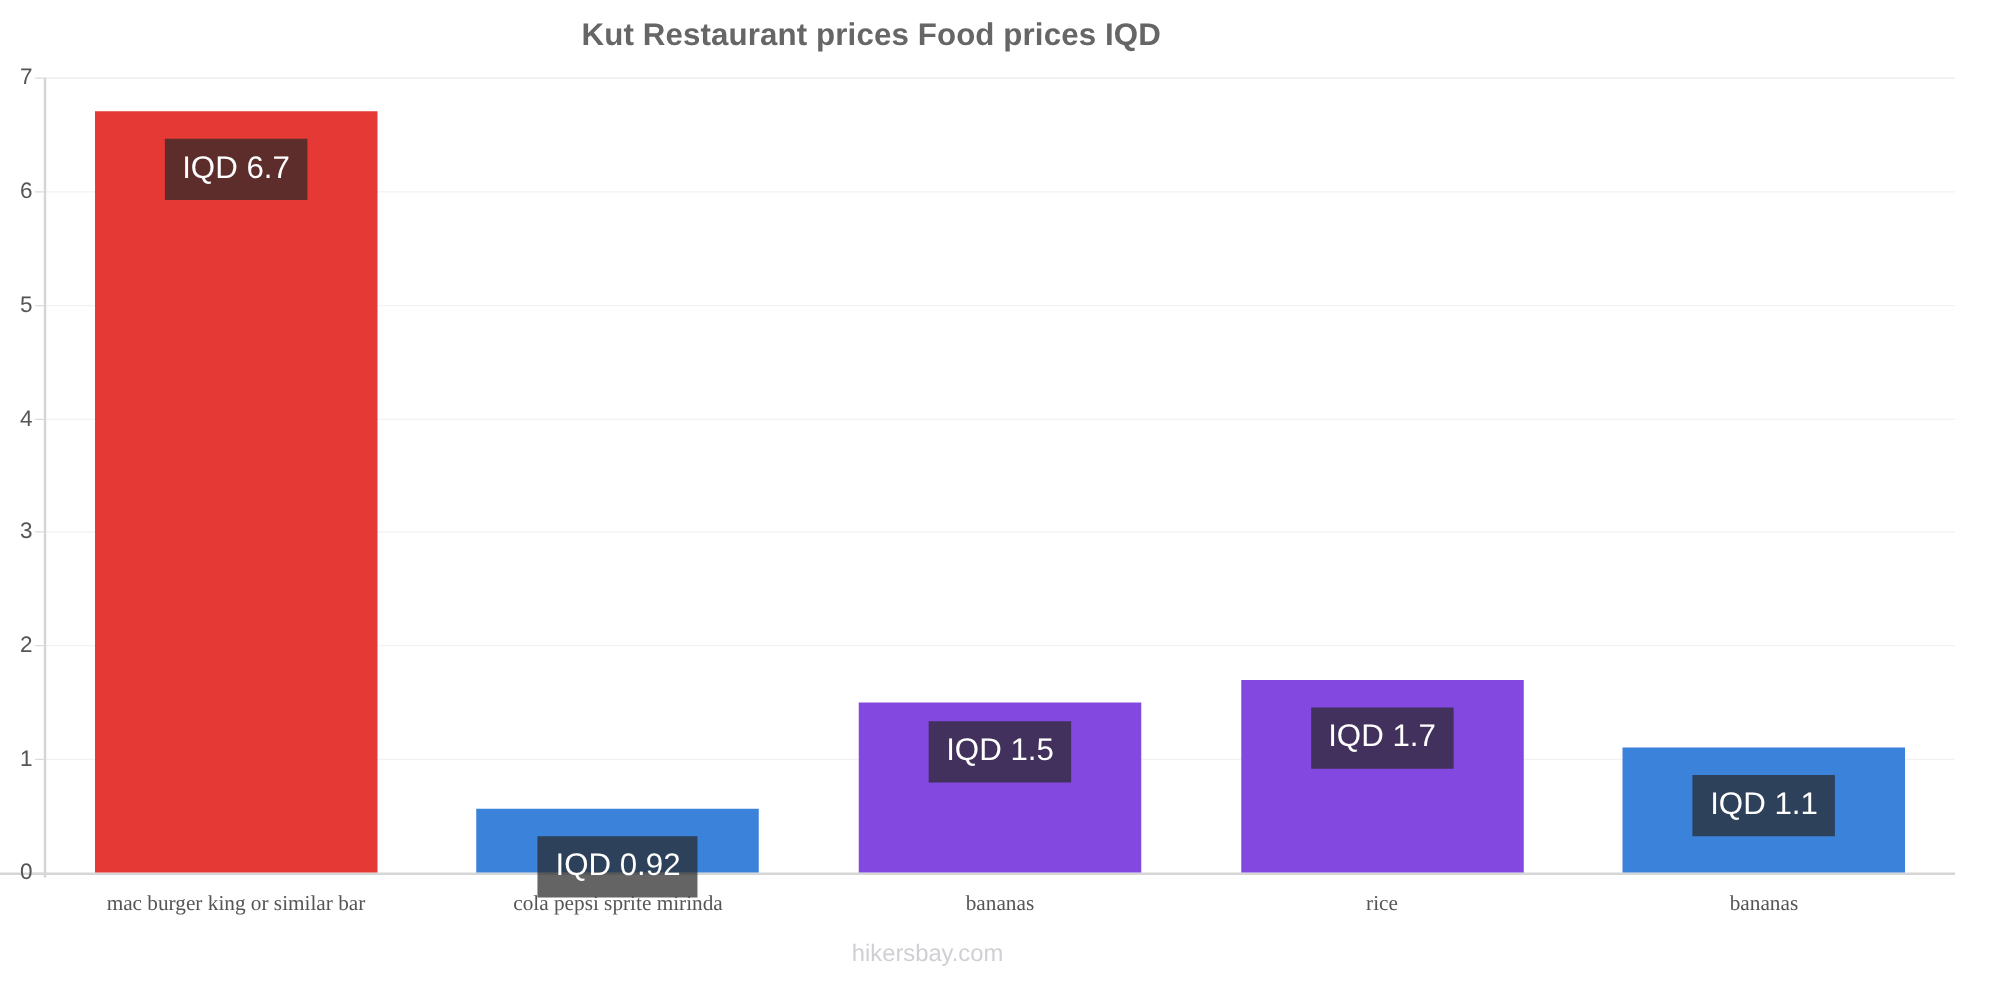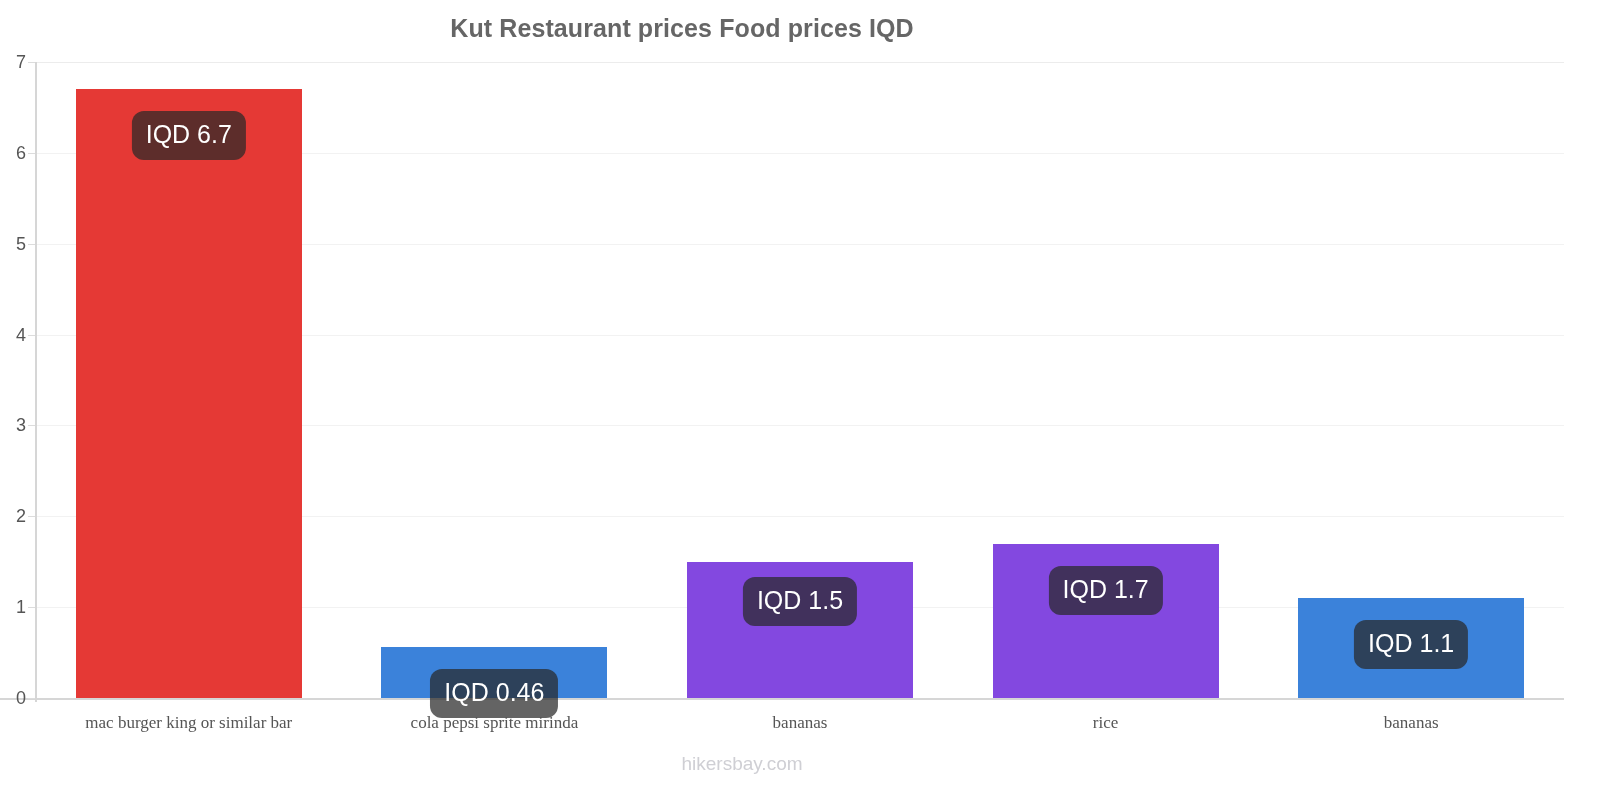--- a/index.html
+++ b/index.html
@@ -32,6 +32,7 @@
     font-weight: bold;
     color: #666666;
     letter-spacing: 0.1px;
+    padding-left: 15px;
   }
 
   .gridline {

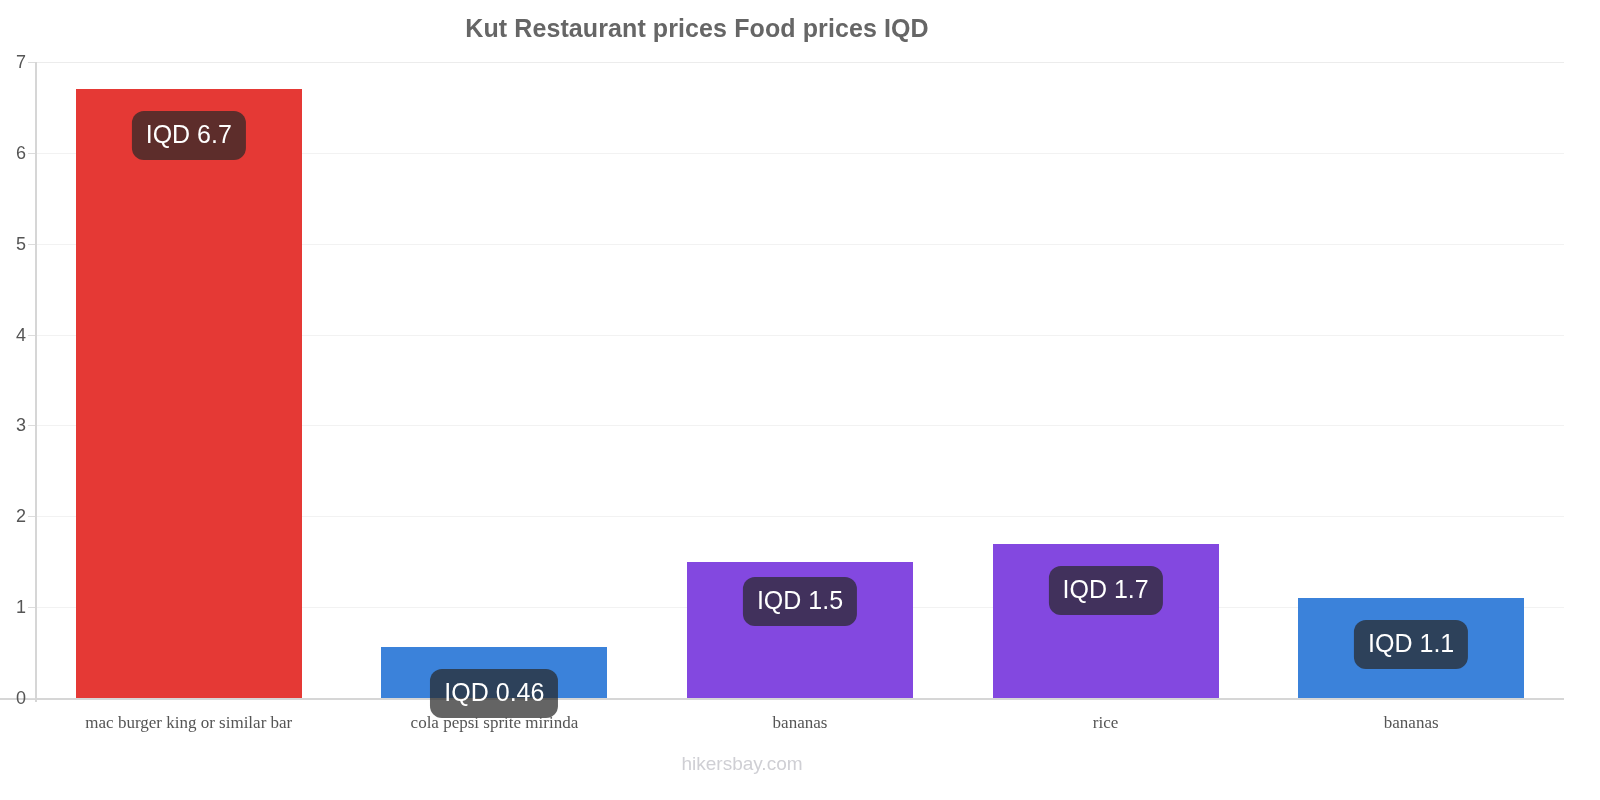--- a/index.html
+++ b/index.html
@@ -98,7 +98,7 @@
     font-size: 25px;
     line-height: 1;
     padding: 11px 14px 13px 14px;
-    border-radius: 12px;
+    border-radius: 0;
     white-space: nowrap;
   }
 

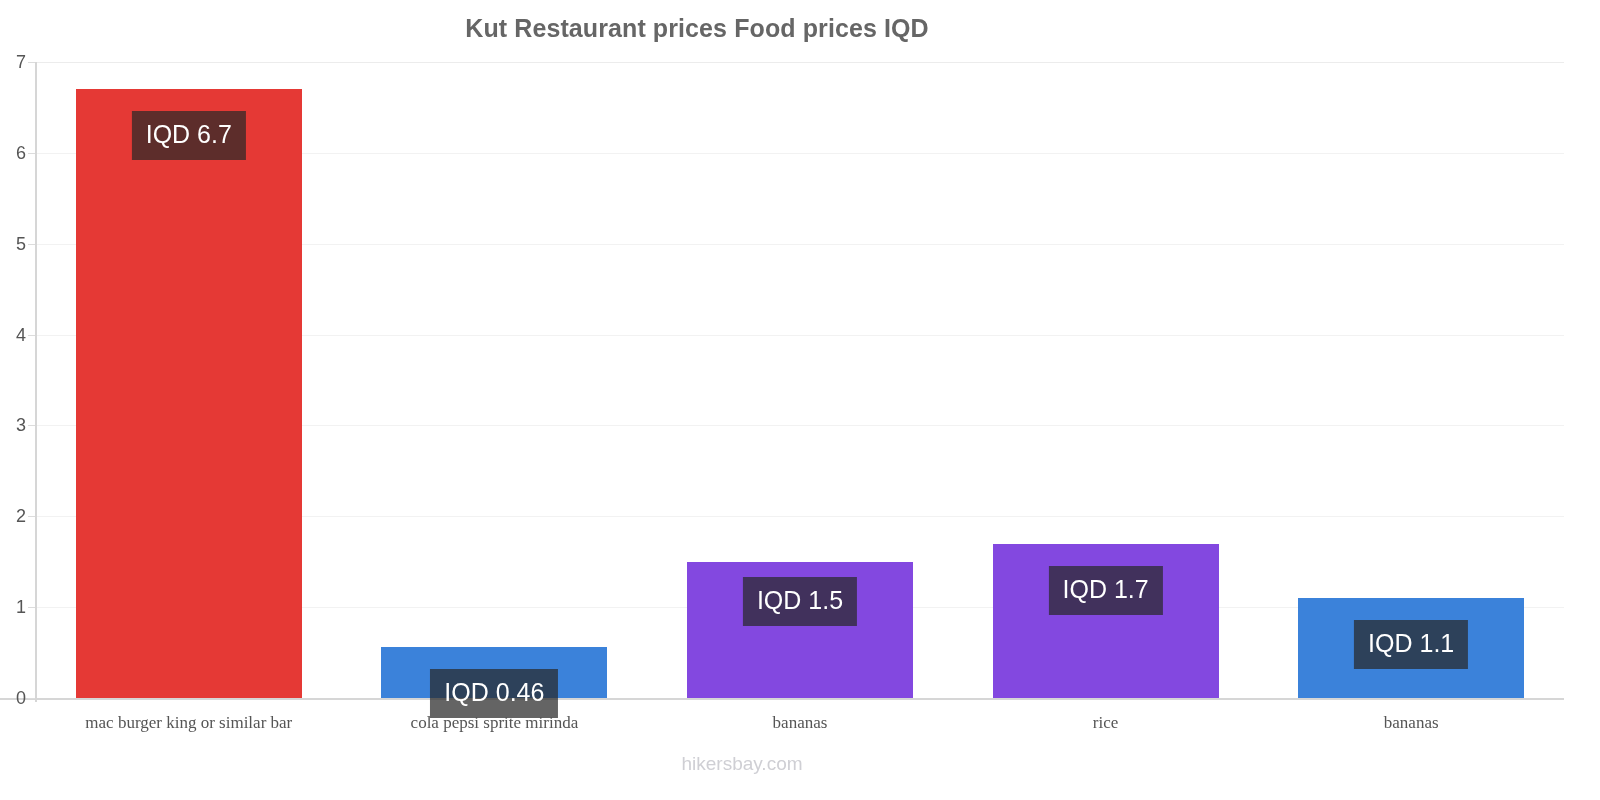--- a/index.html
+++ b/index.html
@@ -167,7 +167,7 @@
       <div class="bar" title="mac burger king or similar bar IQD 6.7" style="left: 75.728px; top: 89.2571px; width: 226.144px; height: 608.743px; background: rgb(229, 57, 53);"></div>
       <div class="value-badge" style="left: 188.8px; top: 111.257px;">IQD 6.7</div>
       <div class="bar" title="cola pepsi sprite mirinda IQD 0.56" style="left: 381.328px; top: 647.12px; width: 226.144px; height: 50.88px; background: rgb(59, 130, 218);"></div>
-      <div class="value-badge" style="left: 494.4px; top: 669.12px;">IQD 0.46</div>
+      <div class="value-badge" style="left: 494.4px; top: 669.12px;">IQD 0.92</div>
       <div class="bar" title="coffee IQD 1.5" style="left: 686.928px; top: 561.714px; width: 226.144px; height: 136.286px; background: rgb(131, 72, 224);"></div>
       <div class="value-badge" style="left: 800px; top: 577px;">IQD 1.5</div>
       <div class="bar" title="rice IQD 1.7" style="left: 992.528px; top: 543.543px; width: 226.144px; height: 154.457px; background: rgb(131, 72, 224);"></div>

